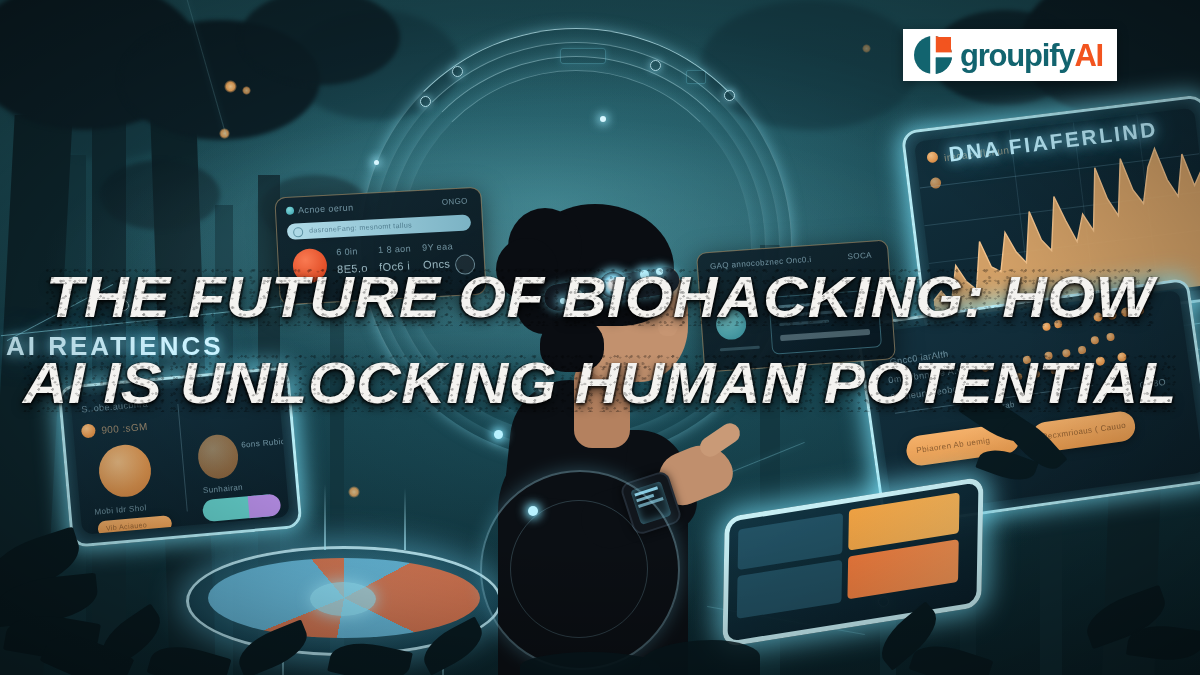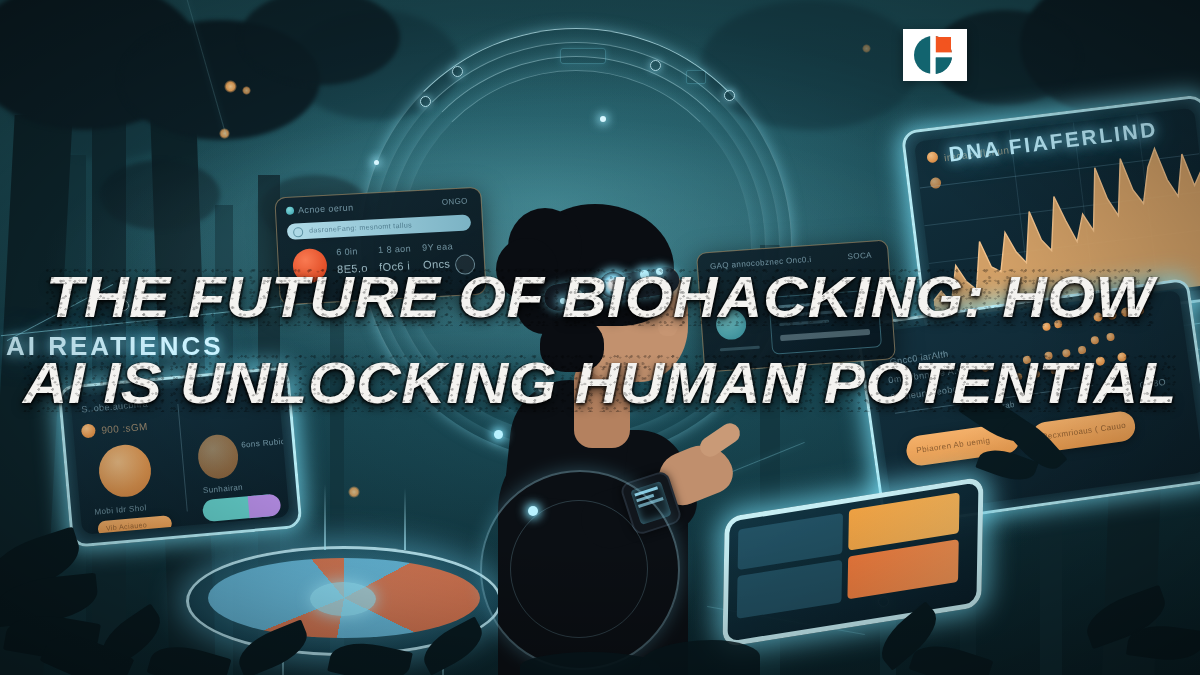--- a/index.html
+++ b/index.html
@@ -492,6 +492,9 @@
         <path d="M22.8 22.6 L39 22.6 A19 19 0 0 1 22.8 39 Z" fill="#12646f"></path>
       </svg>
     </div>
+    <div class="logotext">
+      <span class="lt-teal">groupify</span><span class="lt-orange">AI</span>
+    </div>
   </div>
 
 </div>

